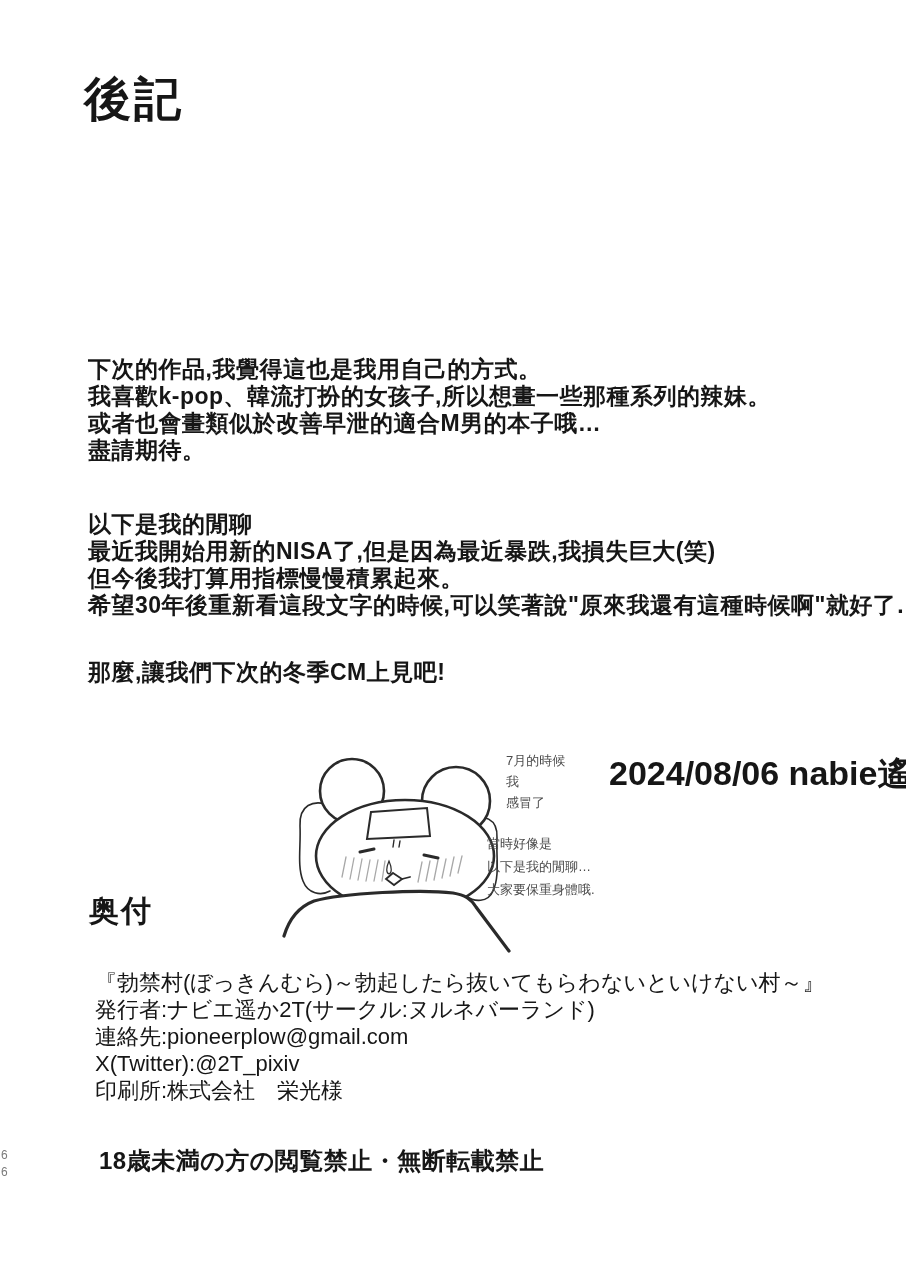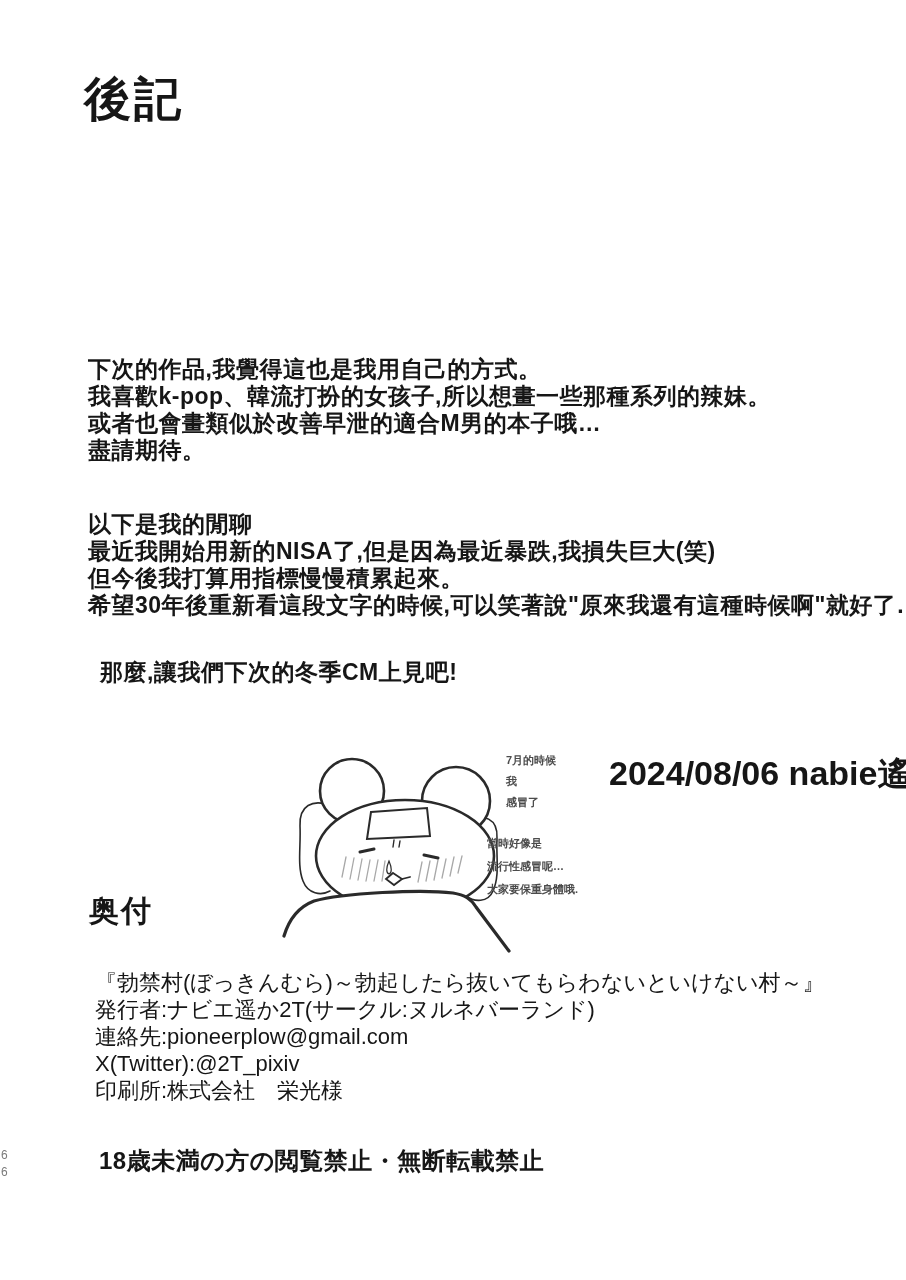--- a/index.html
+++ b/index.html
@@ -20,7 +20,7 @@
   .p1 { top:157px; }
   .p2 { top:356px; }
   .p3 { top:511px; }
-  .closing { top:659px;margin-left:12px; }
+  .closing { top:659px; }
   .note { color:#4b4b4b; font-size:11px; font-weight:700; }
   .note-top { left:506px; top:750px; line-height:21px; }
   .note-bottom { left:487px; top:832px; line-height:23px; }

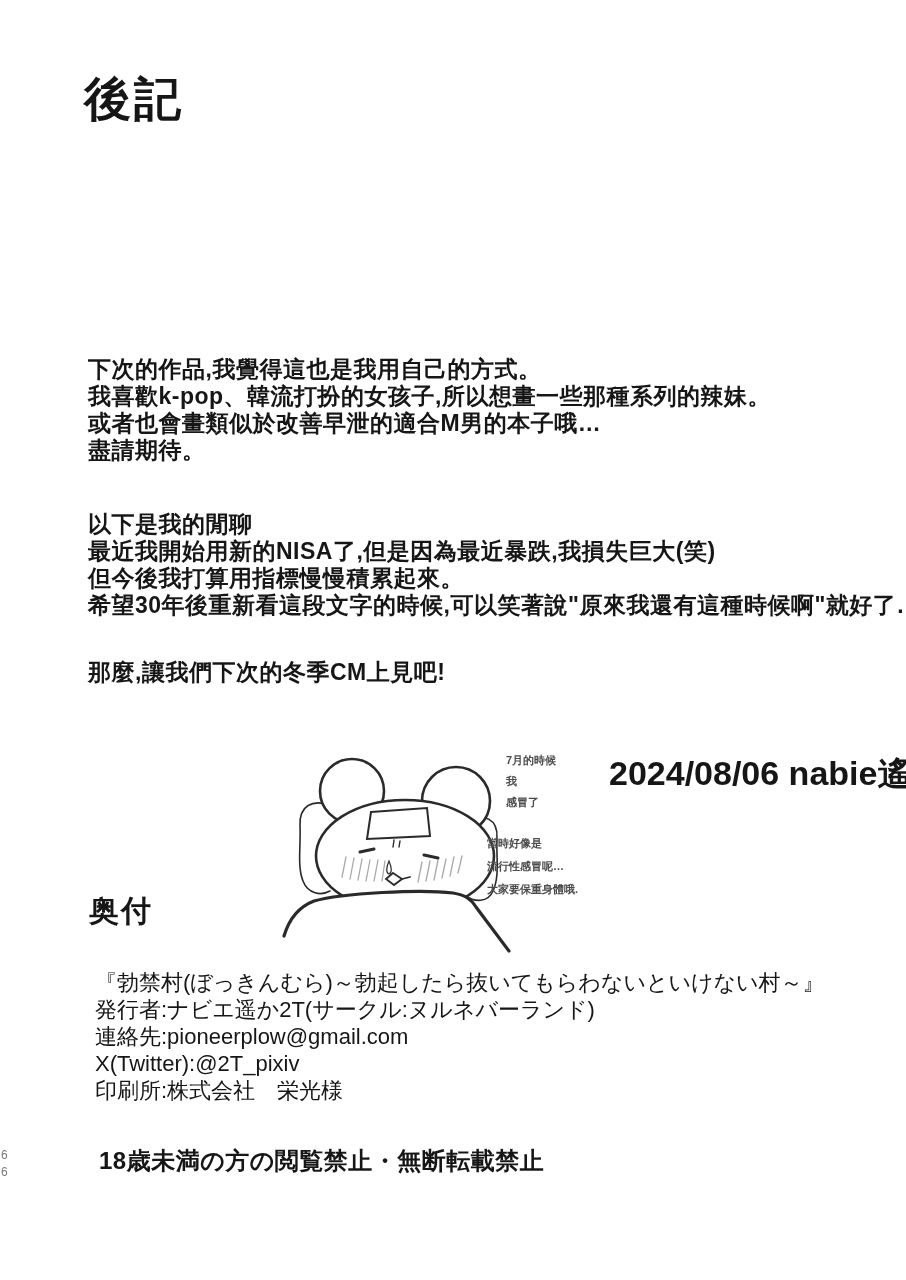--- a/index.html
+++ b/index.html
@@ -21,7 +21,7 @@
   .p2 { top:356px; }
   .p3 { top:511px; }
   .closing { top:659px; }
-  .note { color:#4b4b4b; font-size:11px; font-weight:700; }
+  .note { color:#4b4b4b; font-size:13px; font-weight:400; }
   .note-top { left:506px; top:750px; line-height:21px; }
   .note-bottom { left:487px; top:832px; line-height:23px; }
   .signature {

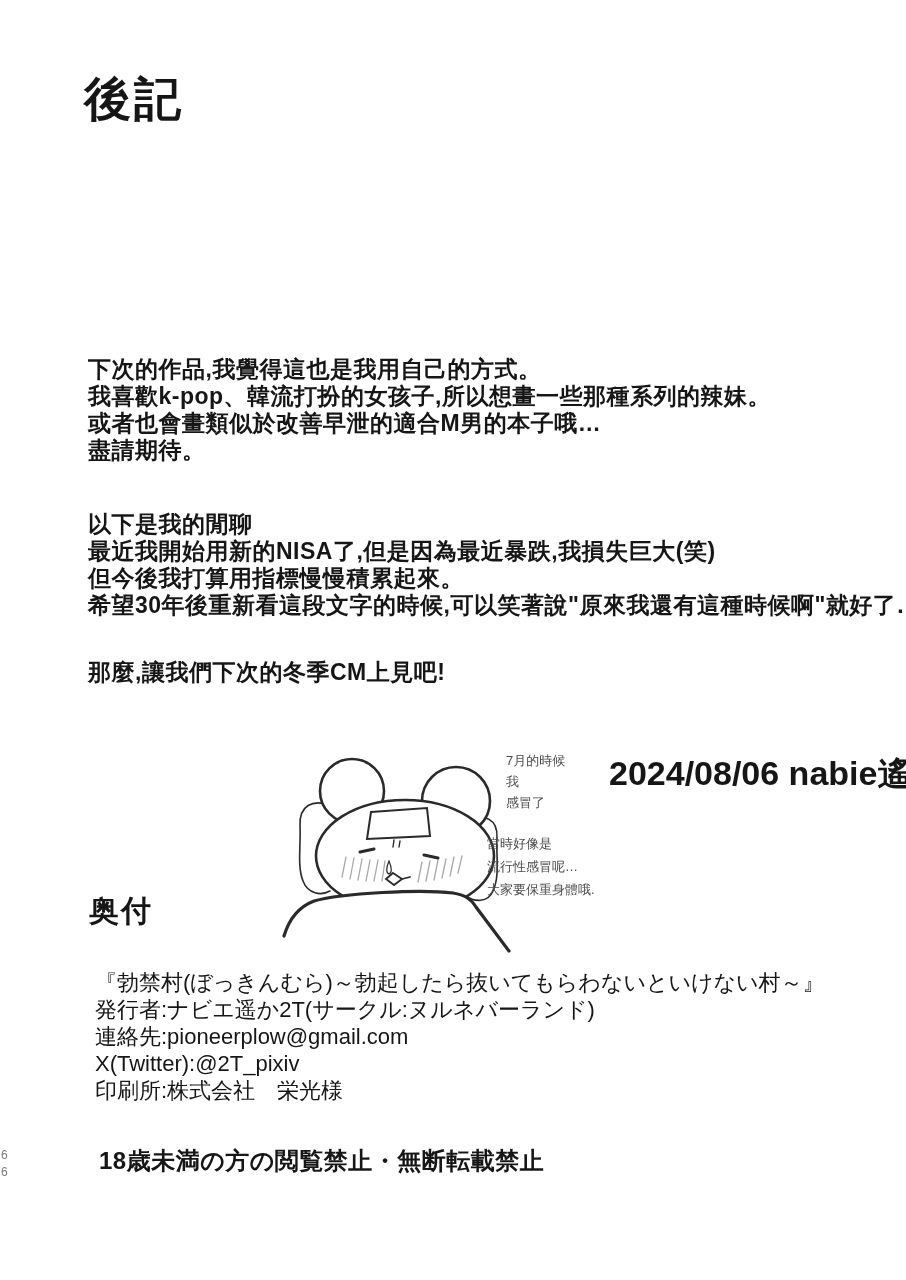--- a/index.html
+++ b/index.html
@@ -123,7 +123,7 @@
 
   <div class="abs note note-bottom">
     <div>當時好像是</div>
-    <div>流行性感冒呢…</div>
+    <div>以下是我的閒聊…</div>
     <div>大家要保重身體哦.</div>
   </div>
 

